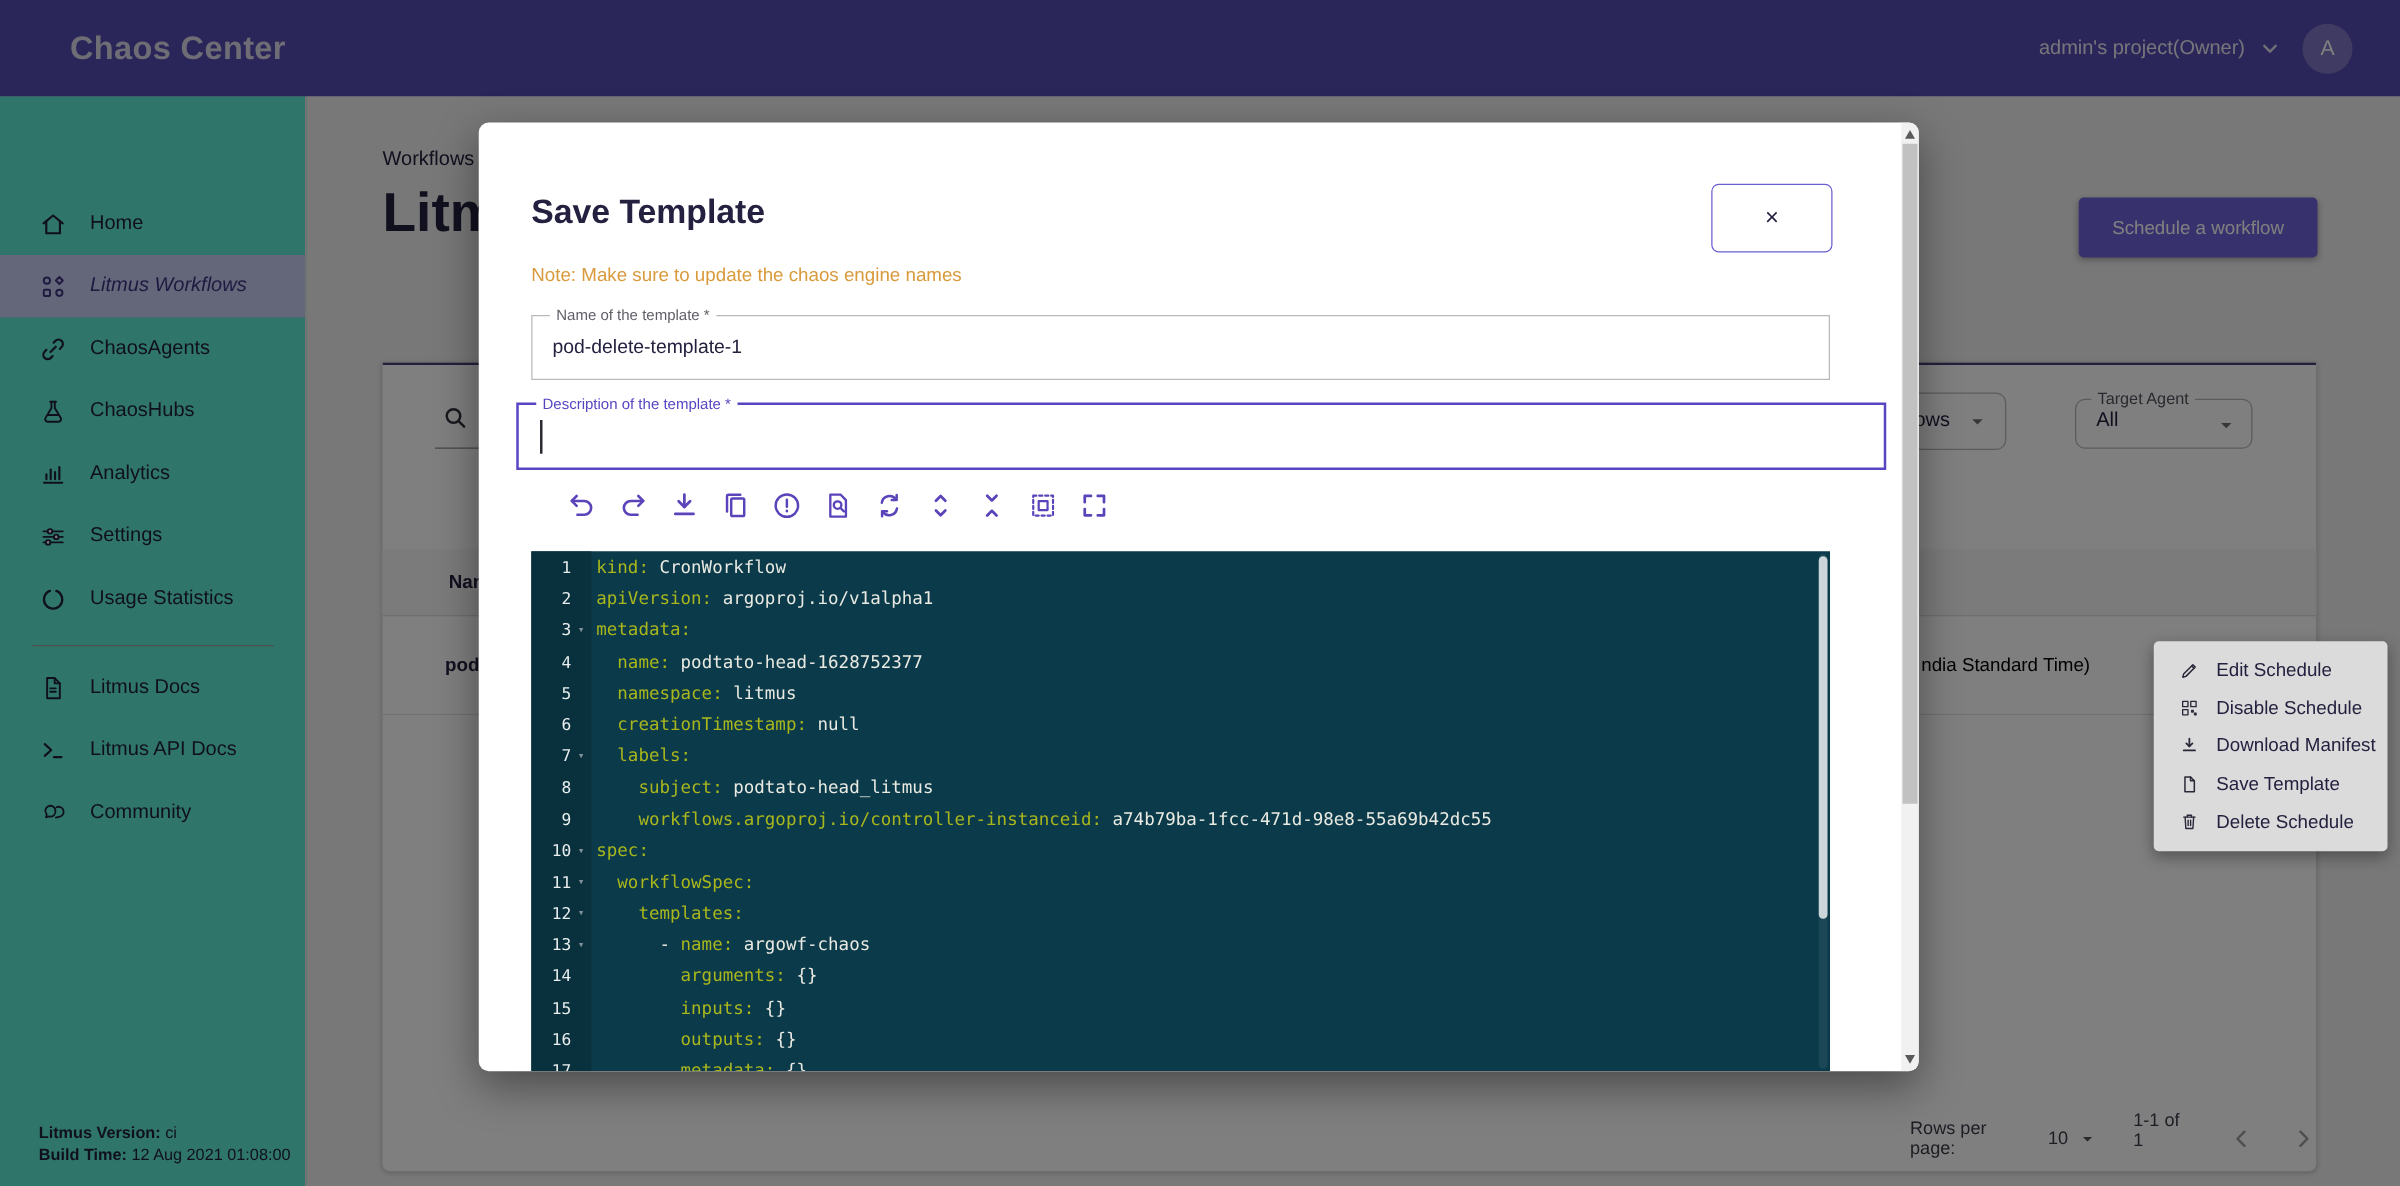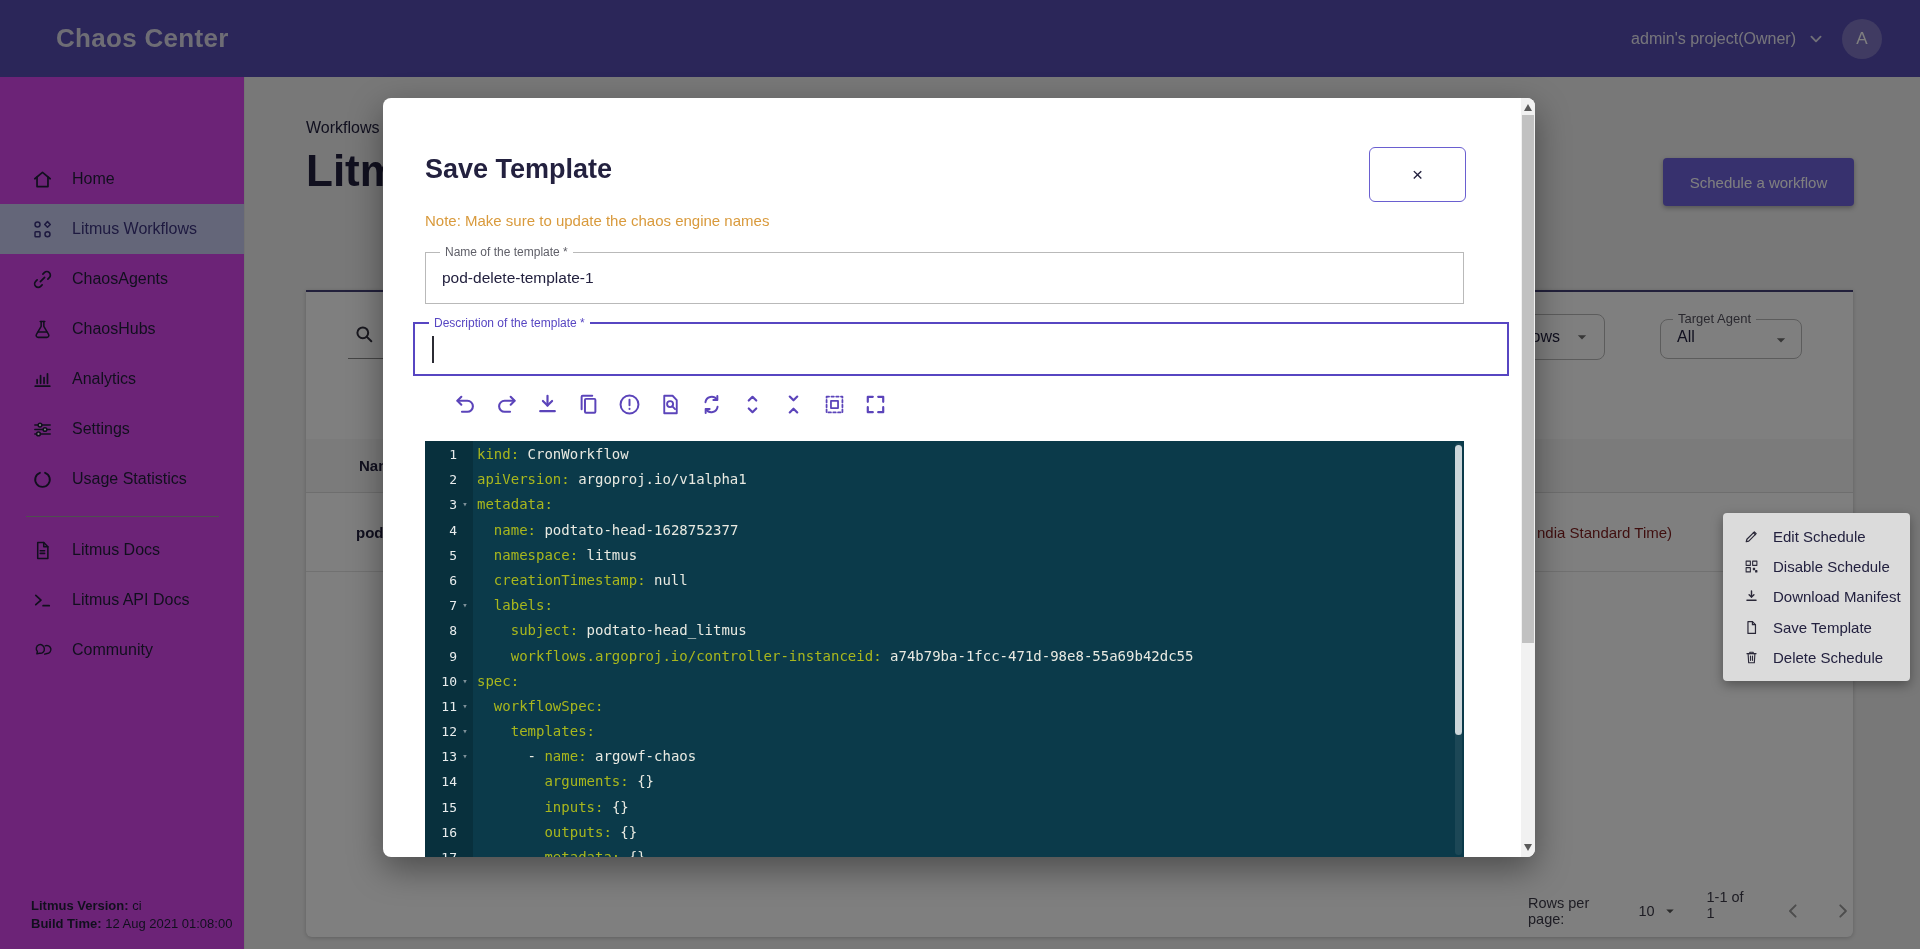--- a/index.html
+++ b/index.html
@@ -20,7 +20,7 @@
           display:flex;align-items:center;justify-content:center;font-size:17px;}
 
   
-  .sidebar{position:absolute;left:0;top:77px;width:245px;height:872px;background:#d946ef;z-index:1;
+  .sidebar{position:absolute;left:0;top:77px;width:245px;height:872px;background:#5eead4;z-index:1;
            border-right:1px solid #e6e6e6;box-sizing:border-box;}
   .side-list{position:absolute;left:0;right:0;}
   #side-list{top:77px;} #side-list2{top:448px;}

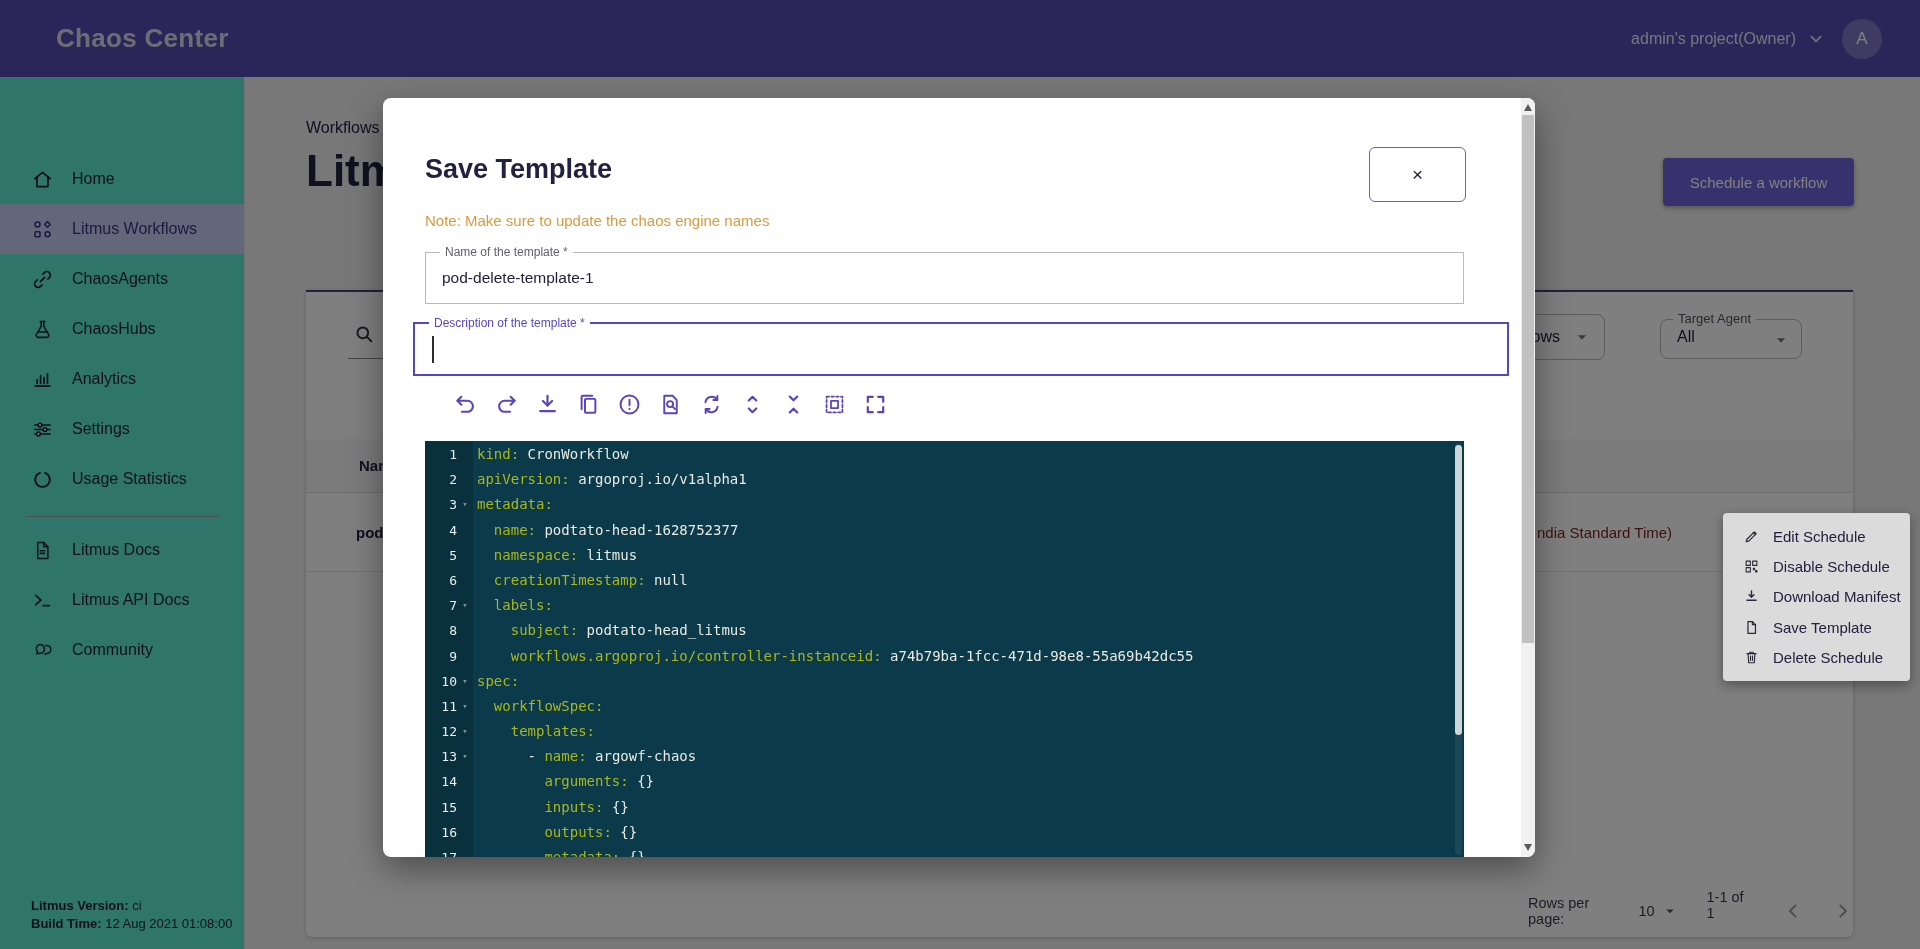--- a/index.html
+++ b/index.html
@@ -27,7 +27,7 @@
   .side-item{height:50px;display:flex;align-items:center;gap:18px;padding-left:31px;
              color:#211f3a;font-size:16px;font-weight:500;cursor:pointer;}
   .side-item .sicon{width:23px;height:23px;flex:0 0 23px;color:#211f3a;}
-  .side-item.active{background:#c8cdf3;color:#3d3480;}
+  .side-item.active{background:#c8cdf3;color:#3d3480;font-style:italic;}
   .side-item.active .sicon{color:#3d3480;}
   .side-divider{position:absolute;top:439px;left:26px;right:25px;height:1px;background:#9e9e9e;}
   .version-box{position:absolute;left:31px;bottom:16px;font-size:13px;color:#211f3a;line-height:18px;}

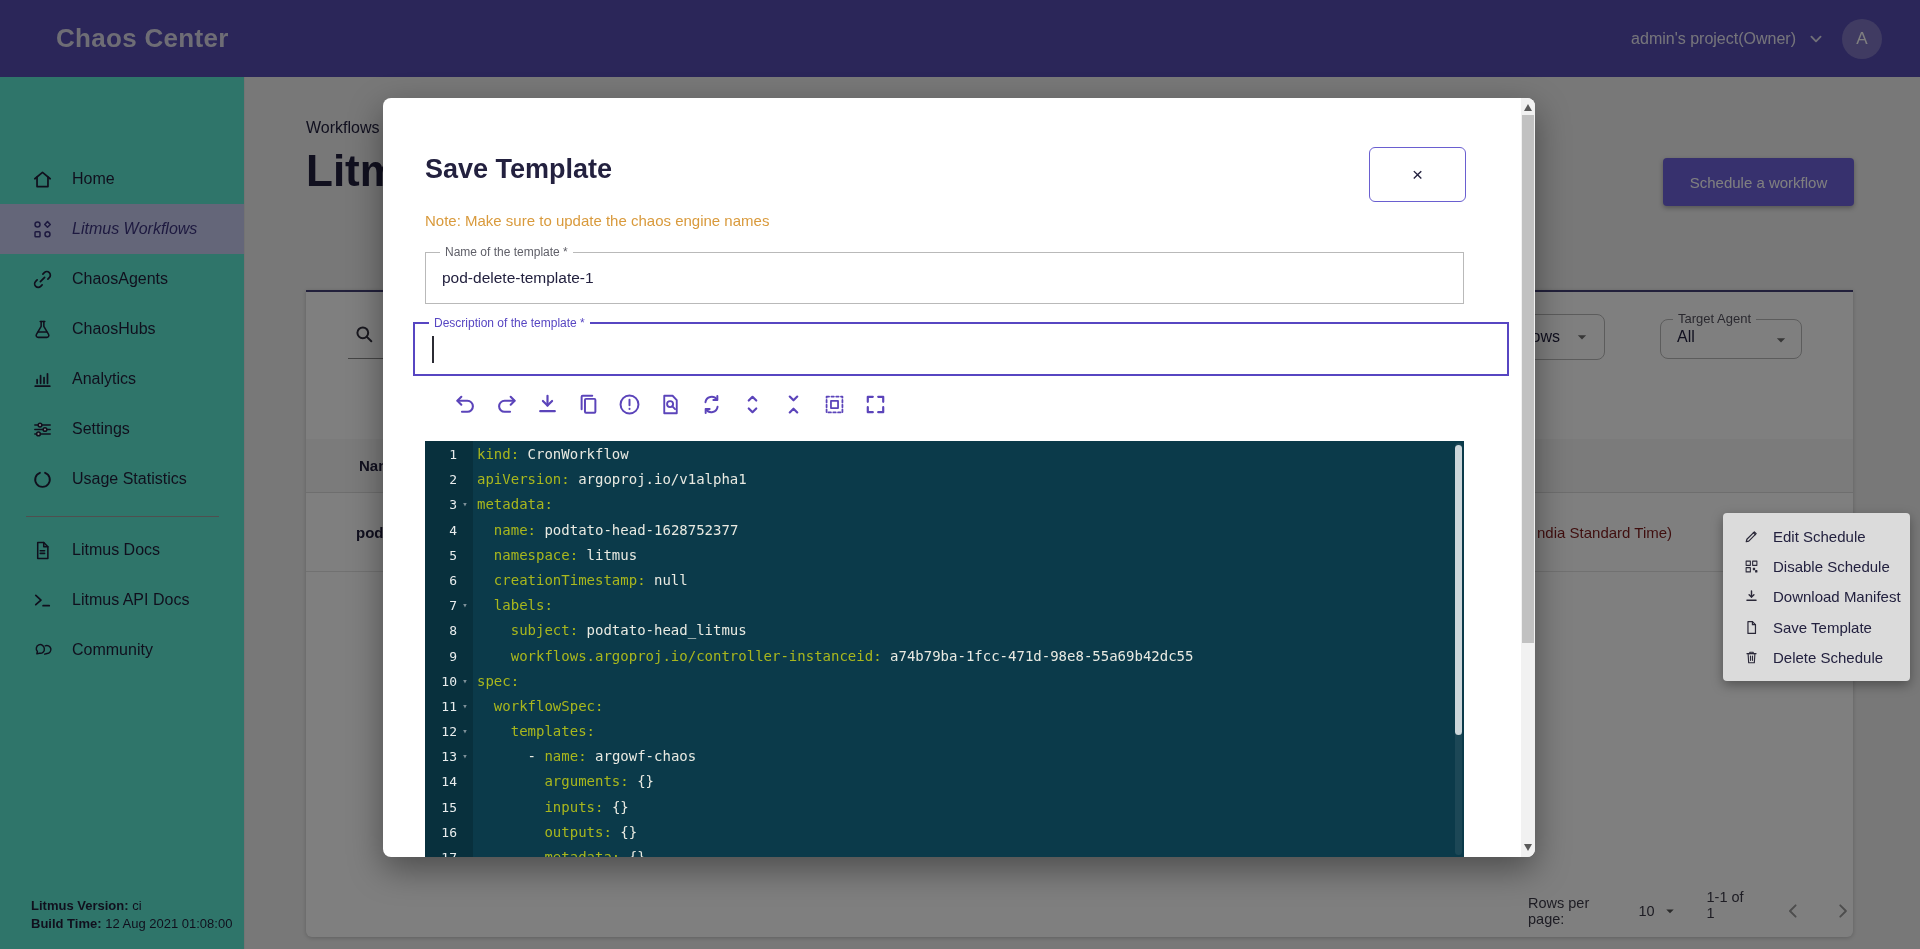--- a/index.html
+++ b/index.html
@@ -57,7 +57,7 @@
   .thead .col-name{position:absolute;left:53px;top:0;line-height:54px;font-size:15px;font-weight:bold;color:#23213f;}
   .trow{left:0;top:201px;width:100%;height:79px;border-bottom:1px solid #e2e2e2;box-sizing:border-box;cursor:pointer;}
   .trow .row-name{position:absolute;left:50px;top:0;line-height:79px;font-size:15px;font-weight:bold;color:#23213f;}
-  .trow .row-time{position:absolute;left:1231px;top:0;line-height:79px;font-size:15px;color:#7f1d1d;}
+  .trow .row-time{position:absolute;left:1231px;top:0;line-height:79px;font-size:15px;color:#000000;}
   .pagination{left:1222px;top:598px;height:42px;display:flex;align-items:center;font-size:14.5px;color:#3c3a48;}
   .rpp-label{margin-right:14px;}
   .rpp-select{display:flex;align-items:center;gap:6px;cursor:pointer;}

